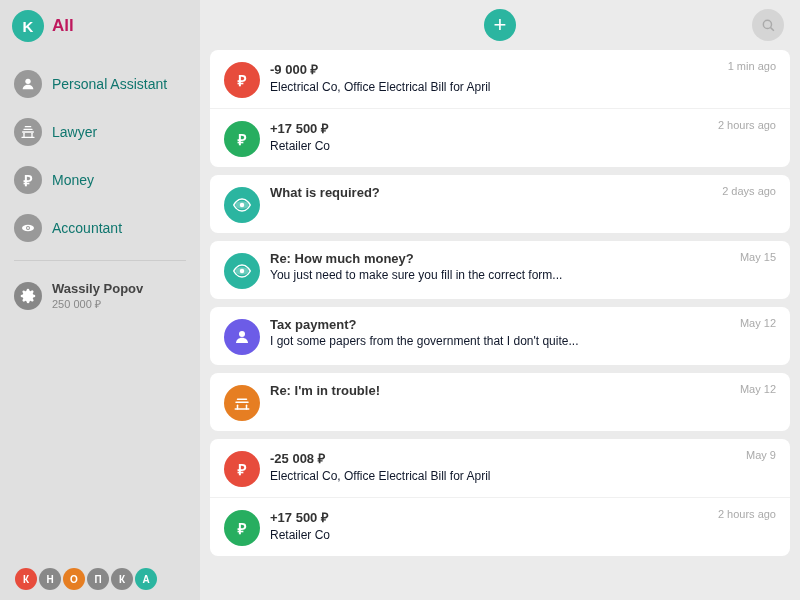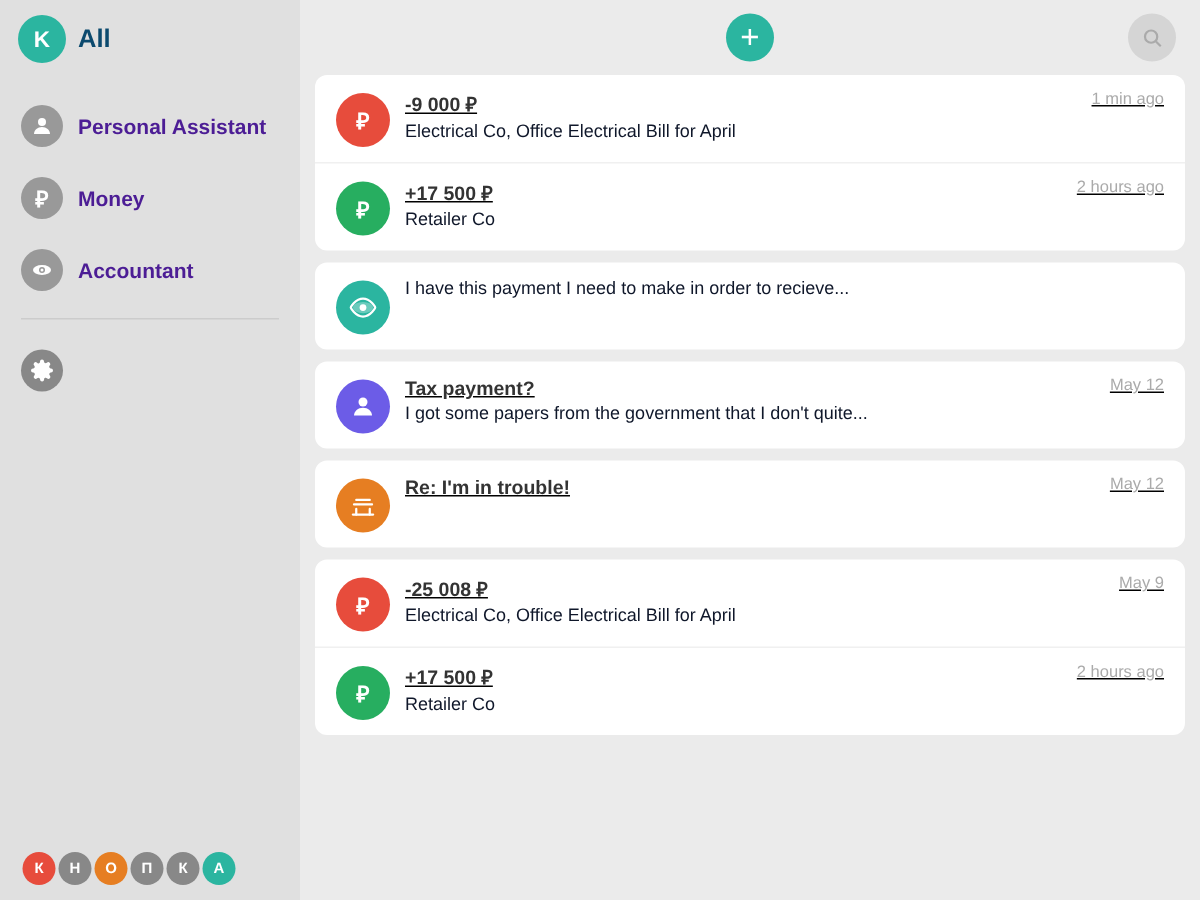--- a/index.html
+++ b/index.html
@@ -45,7 +45,7 @@
     }
 
     .sidebar-all-label {
-      color: #0c4a6e;
+      color: #be185d;
       font-weight: bold;
       font-size: 17px;
     }

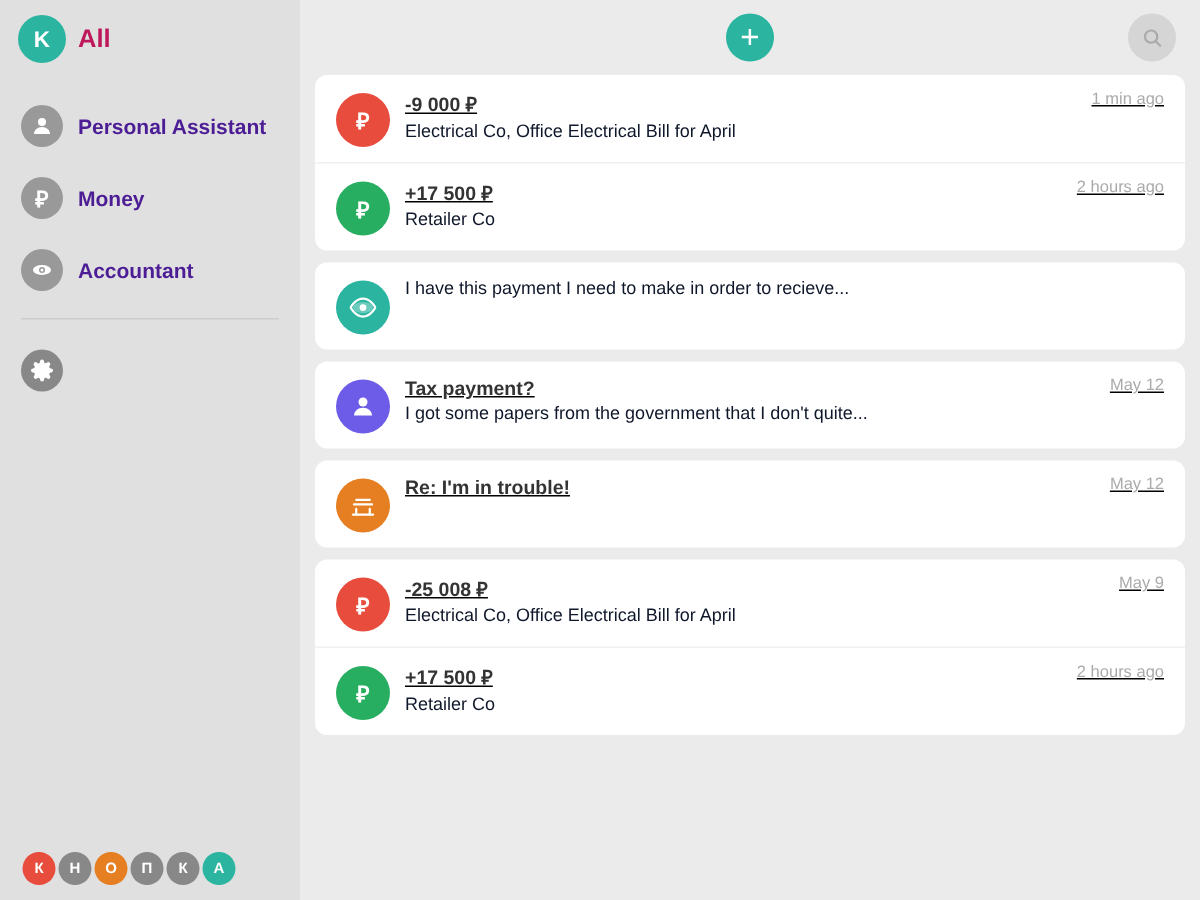--- a/index.html
+++ b/index.html
@@ -247,7 +247,6 @@
       justify-content: space-between;
       align-items: flex-start;
       margin-bottom: 2px;
-      text-decoration: underline;
     }
 
     .msg-title {

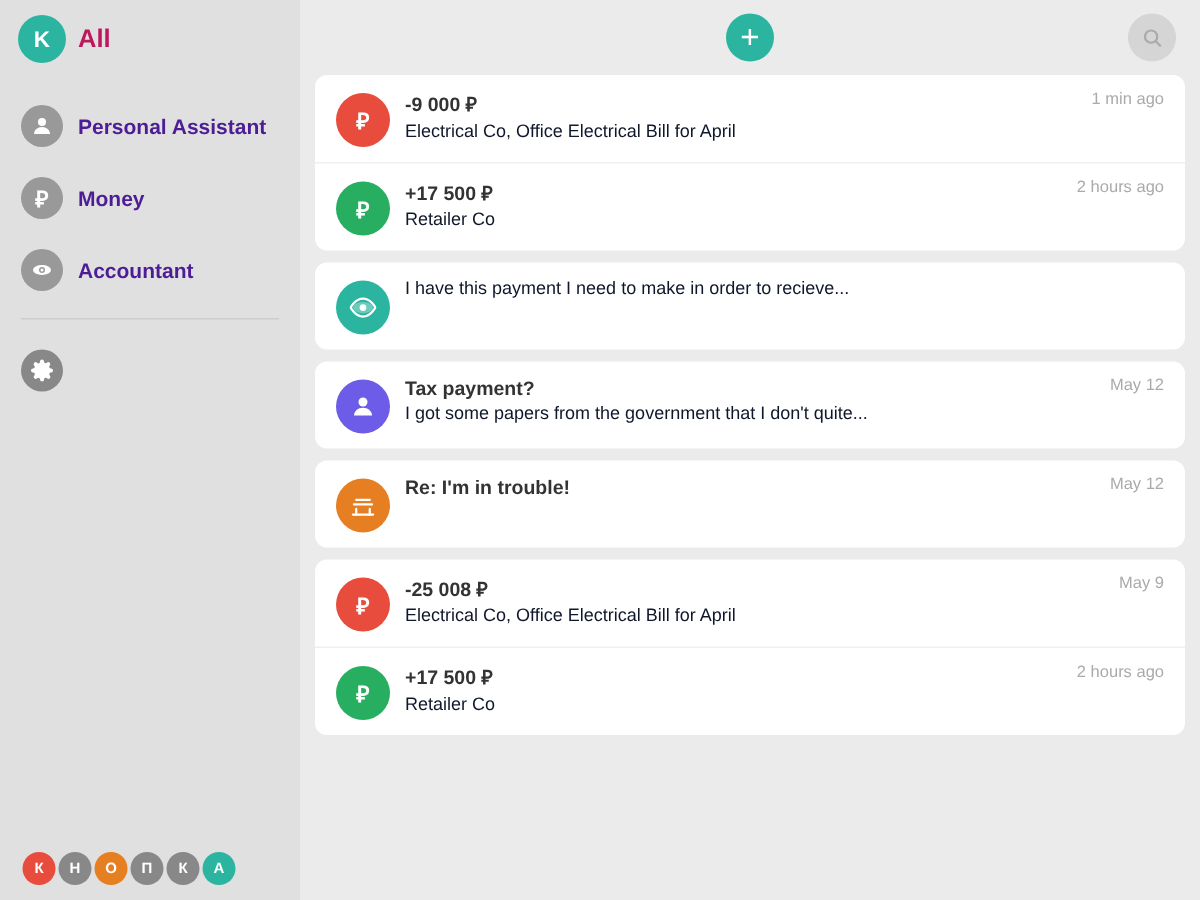--- a/index.html
+++ b/index.html
@@ -81,8 +81,8 @@
 
     .sidebar-item-label {
       font-size: 14px;
-      font-weight: 700;
-      color: #4c1d95;
+      font-weight: 400;
+      color: #0f766e;
     }
 
     .sidebar-divider {

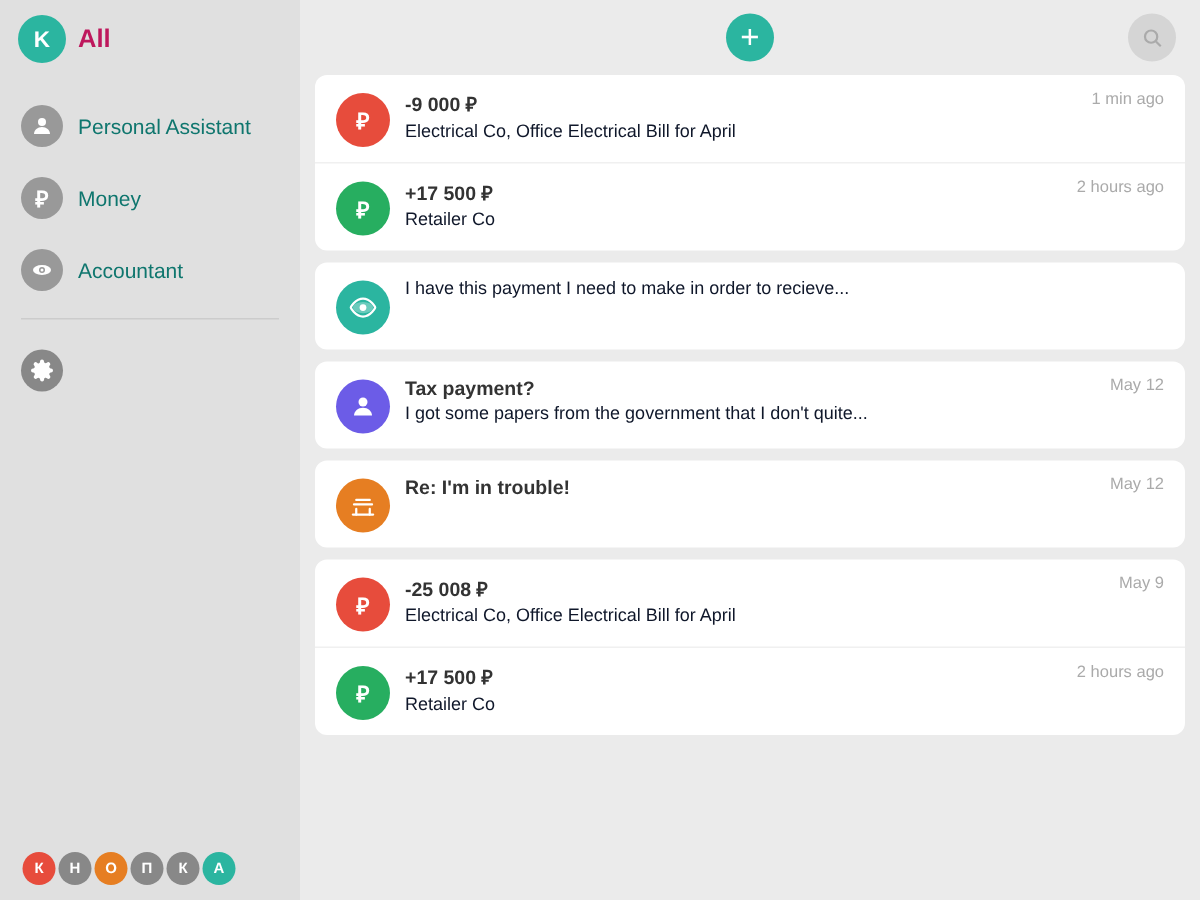--- a/index.html
+++ b/index.html
@@ -301,6 +301,19 @@
       <span class="sidebar-item-label">Personal Assistant</span>
     </div>
 
+    <div class="sidebar-item">
+      <div class="sidebar-icon">
+        <svg width="16" height="16" viewBox="0 0 24 24">
+            <rect x="3" y="11" width="18" height="2" rx="1"></rect>
+            <rect x="5" y="7" width="14" height="2" rx="1"></rect>
+            <rect x="7" y="3" width="10" height="2" rx="1"></rect>
+            <rect x="5" y="13" width="2" height="8" rx="1"></rect>
+            <rect x="17" y="13" width="2" height="8" rx="1"></rect>
+            <rect x="2" y="19" width="20" height="2" rx="1"></rect>
+          </svg>
+      </div>
+      <span class="sidebar-item-label">Lawyer</span>
+    </div>
 
     <div class="sidebar-item">
       <div class="sidebar-icon">

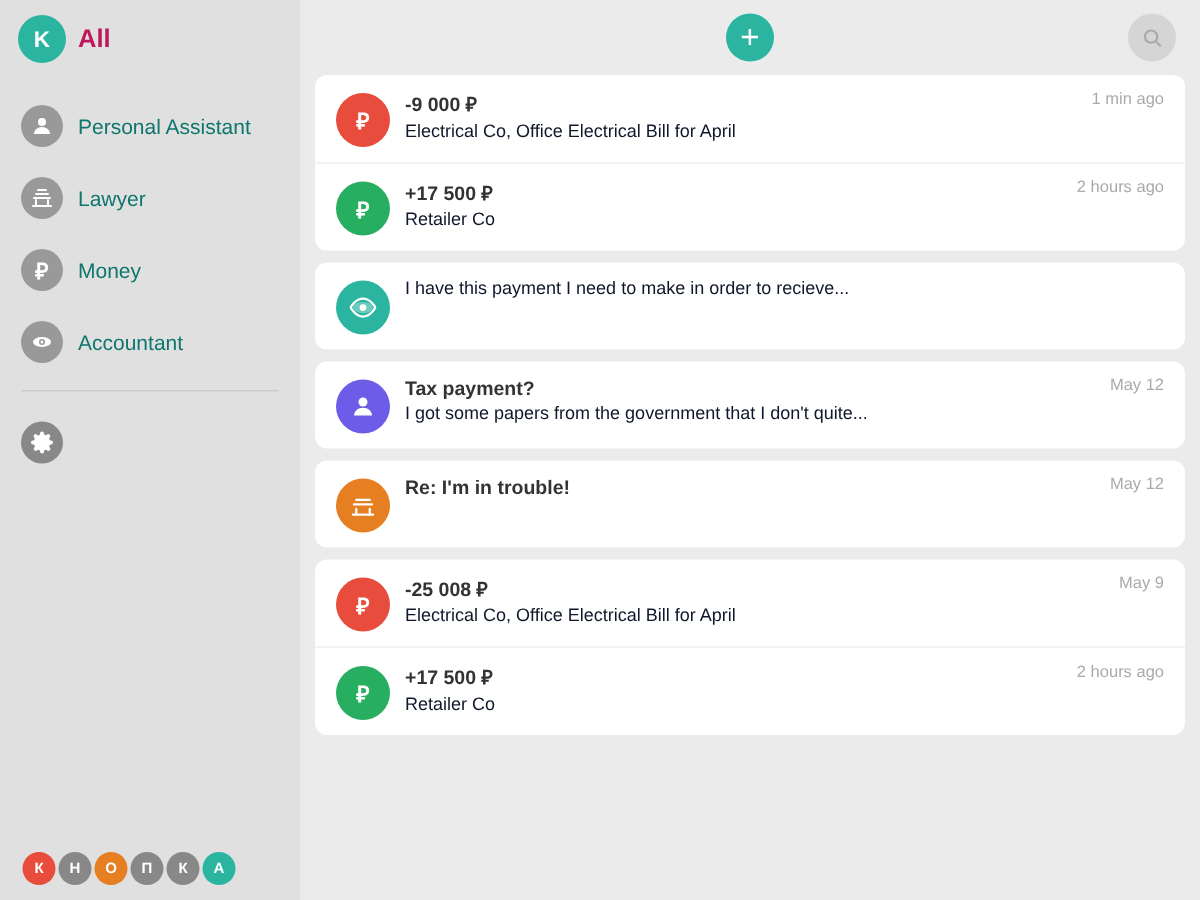--- a/index.html
+++ b/index.html
@@ -406,6 +406,10 @@
             </svg>
         </div>
         <div class="msg-content">
+          <div class="msg-top">
+            <span class="msg-title">What is required?</span>
+            <span class="msg-time">2 days ago</span>
+          </div>
           <div class="msg-preview">I have this payment I need to make in order to recieve...</div>
         </div>
       </div>

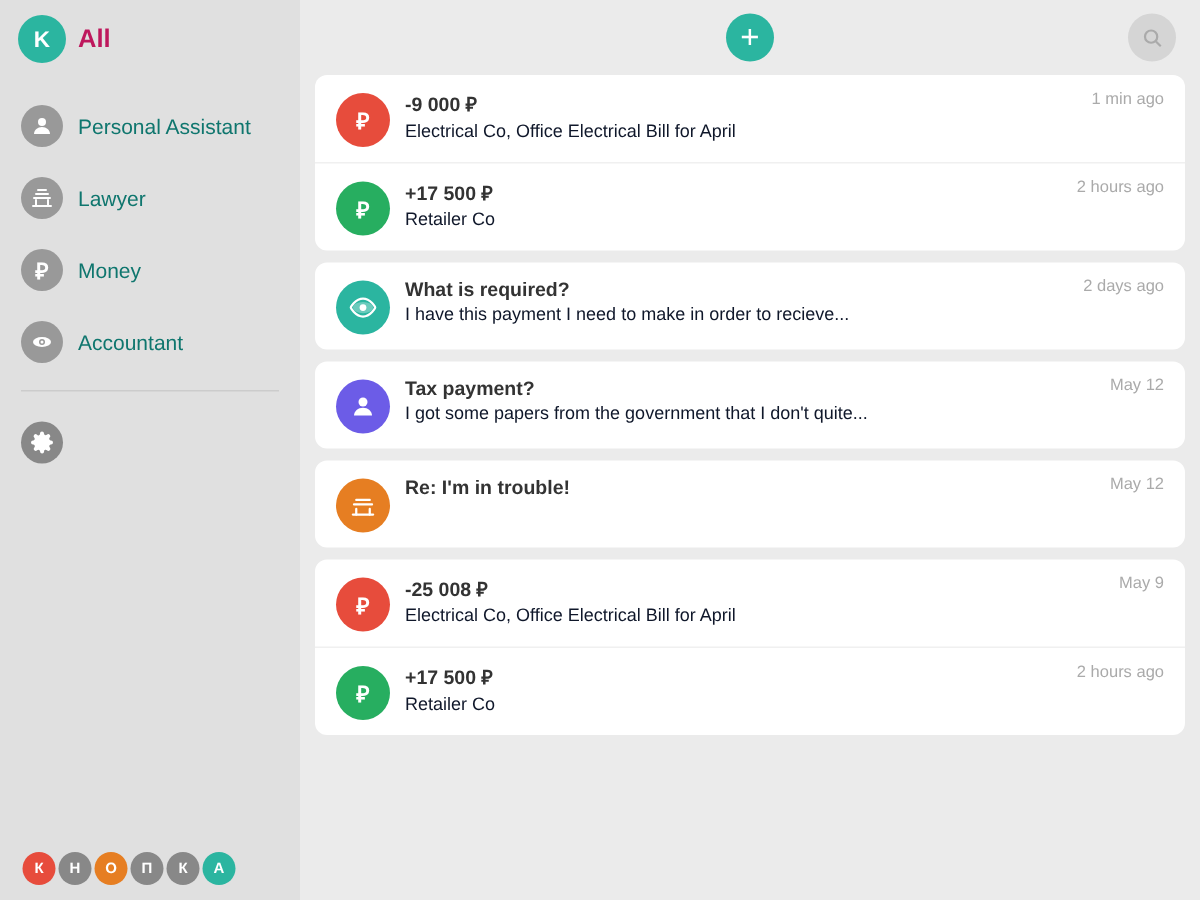--- a/index.html
+++ b/index.html
@@ -410,7 +410,6 @@
             <span class="msg-title">What is required?</span>
             <span class="msg-time">2 days ago</span>
           </div>
-          <div class="msg-preview">I have this payment I need to make in order to recieve...</div>
         </div>
       </div>
       </div>

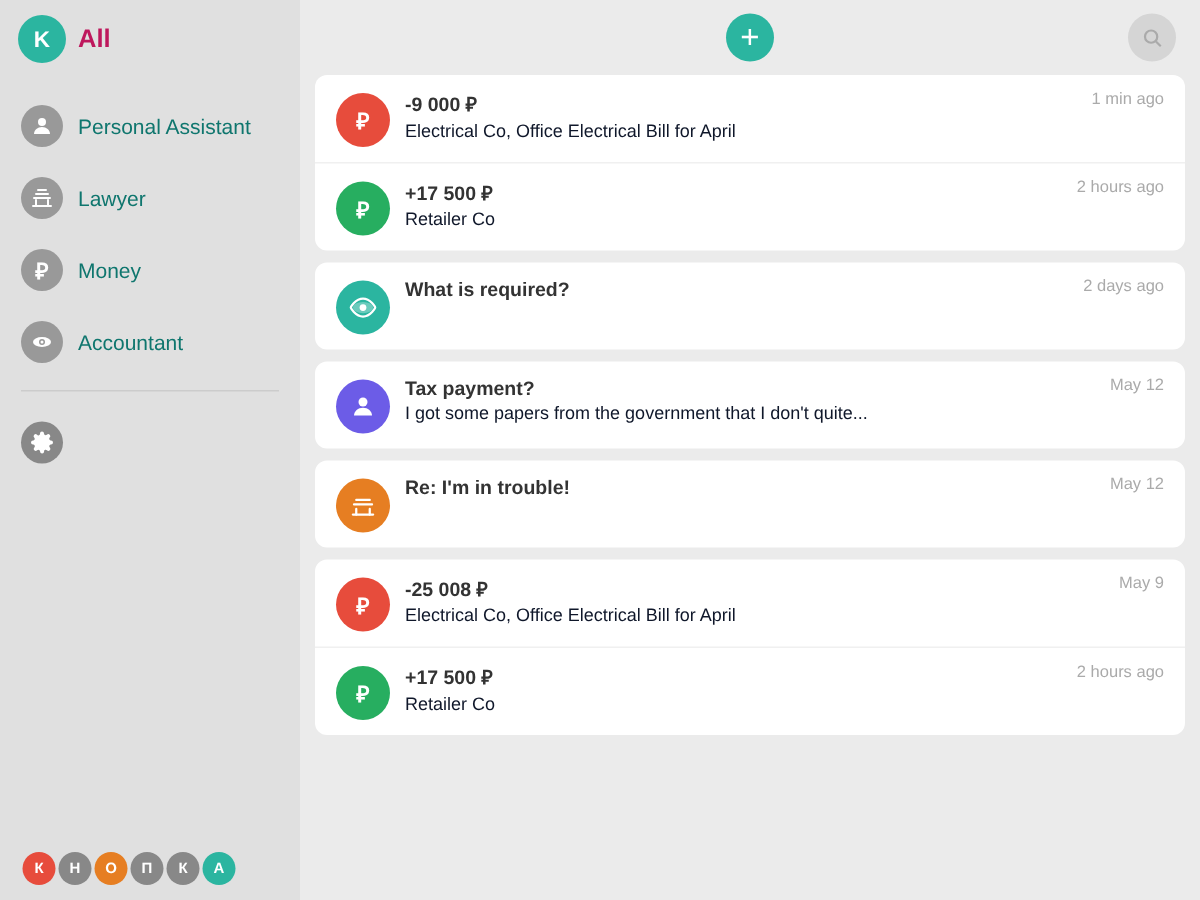--- a/index.html
+++ b/index.html
@@ -415,6 +415,24 @@
       </div>
       <div class="message-group">
         <div class="message-item">
+        <div class="msg-avatar" style="background:#2bb5a0;">
+          <svg width="18" height="18" viewBox="0 0 24 24" fill="white">
+              <ellipse cx="12" cy="12" rx="9" ry="5" fill="white" opacity="0.3"></ellipse>
+              <path d="M1 12s4-8 11-8 11 8 11 8-4 8-11 8-11-8-11-8z" fill="none" stroke="white" stroke-width="2"></path>
+              <circle cx="12" cy="12" r="3" fill="white"></circle>
+            </svg>
+        </div>
+        <div class="msg-content">
+          <div class="msg-top">
+            <span class="msg-title">Re: How much money?</span>
+            <span class="msg-time">May 15</span>
+          </div>
+          <div class="msg-preview">You just need to make sure you fill in the correct form...</div>
+        </div>
+      </div>
+      </div>
+      <div class="message-group">
+        <div class="message-item">
         <div class="msg-avatar" style="background:#6c5ce7;">
           <svg width="18" height="18" viewBox="0 0 24 24" fill="white">
               <circle cx="12" cy="8" r="4" fill="white"></circle>

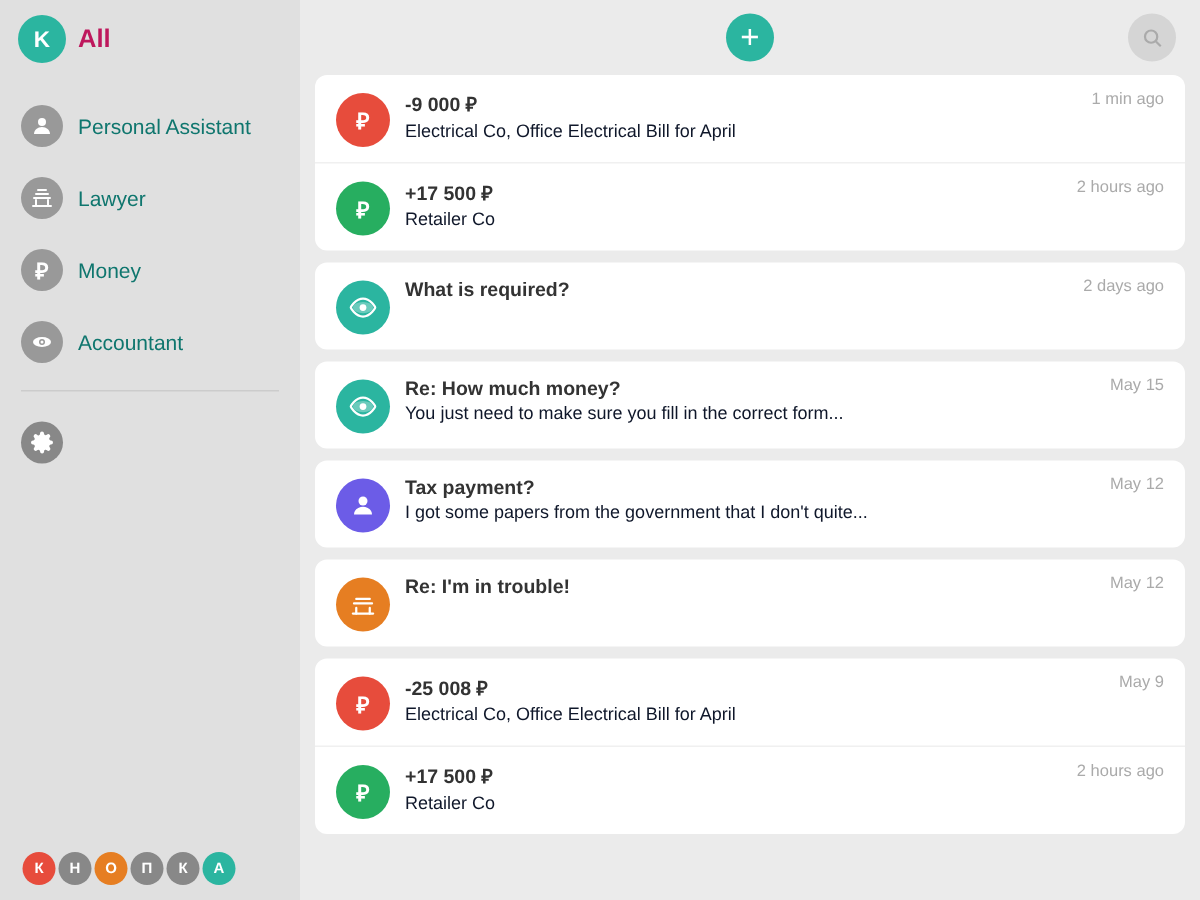--- a/index.html
+++ b/index.html
@@ -342,6 +342,10 @@
           <path d="M19.4 15a1.65 1.65 0 00.33 1.82l.06.06a2 2 0 010 2.83 2 2 0 01-2.83 0l-.06-.06a1.65 1.65 0 00-1.82-.33 1.65 1.65 0 00-1 1.51V21a2 2 0 01-2 2 2 2 0 01-2-2v-.09A1.65 1.65 0 009 19.4a1.65 1.65 0 00-1.82.33l-.06.06a2 2 0 01-2.83-2.83l.06-.06A1.65 1.65 0 004.68 15a1.65 1.65 0 00-1.51-1H3a2 2 0 01-2-2 2 2 0 012-2h.09A1.65 1.65 0 004.6 9a1.65 1.65 0 00-.33-1.82l-.06-.06a2 2 0 012.83-2.83l.06.06A1.65 1.65 0 009 4.68a1.65 1.65 0 001-1.51V3a2 2 0 012-2 2 2 0 012 2v.09a1.65 1.65 0 001 1.51 1.65 1.65 0 001.82-.33l.06-.06a2 2 0 012.83 2.83l-.06.06A1.65 1.65 0 0019.4 9a1.65 1.65 0 001.51 1H21a2 2 0 012 2 2 2 0 01-2 2h-.09a1.65 1.65 0 00-1.51 1z"></path>
         </svg>
       </div>
+      <div class="user-info">
+        <span class="user-name">Wassily Popov</span>
+        <span class="user-balance">250 000 ₽</span>
+      </div>
     </div>
   </div>
 

